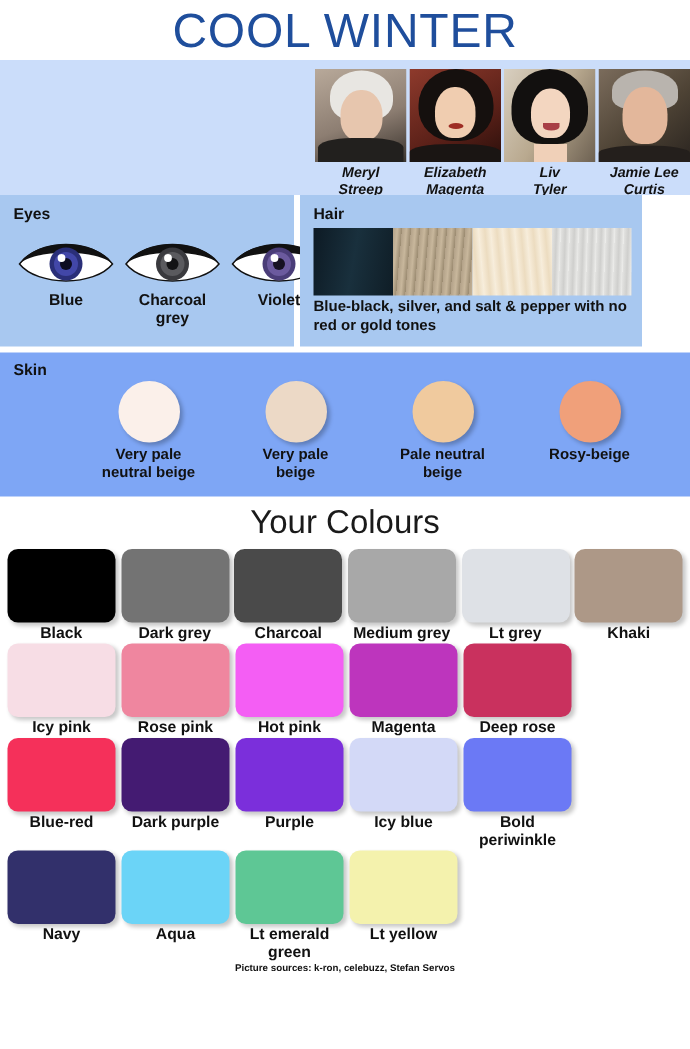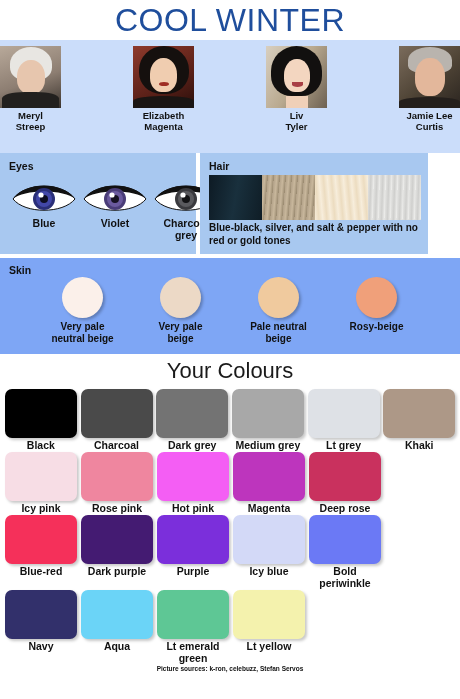--- a/index.html
+++ b/index.html
@@ -31,12 +31,13 @@
   
   .celeb-panel {
     background: #cbddfa;
-    height: 113px;
+    height: 90px;
     padding-top: 6px;
     display: flex;
-    justify-content: space-between;
+    justify-content: flex-end;
     align-items: flex-start;
     gap: 2px;
+    font-style: italic;
   }
   .celeb {
     width: 61px;

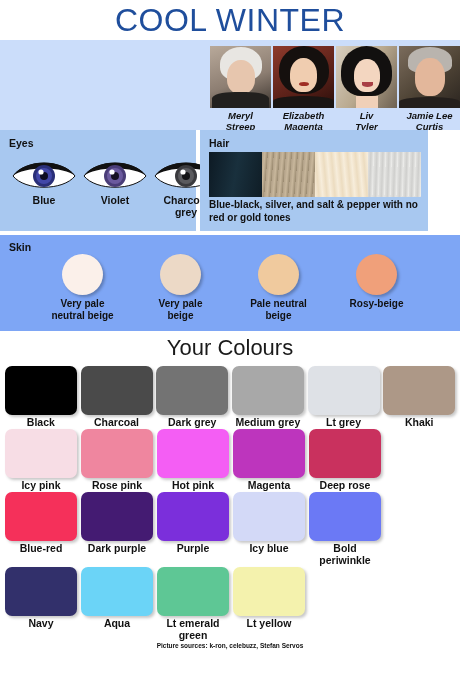--- a/index.html
+++ b/index.html
@@ -284,24 +284,24 @@
         <svg width="70" height="38" viewBox="0 0 70 38">
           <path d="M4 21 C16 4, 54 4, 66 21 C54 36, 16 36, 4 21 Z" fill="#ffffff" stroke="#111" stroke-width="1"></path>
           <path d="M4 21 C16 3, 54 3, 66 21 C56 11, 14 11, 4 21 Z" fill="#111111"></path>
+          <circle cx="35" cy="21" r="11" fill="#3a3a3e"></circle>
+          <circle cx="35" cy="21" r="8" fill="#5a5a5e"></circle>
+          <circle cx="35" cy="21" r="4" fill="#131315"></circle>
+          <circle cx="32" cy="17" r="2.6" fill="#ffffff"></circle>
+        </svg>
+        <div class="eye-label">Charcoal grey</div>
+      </div>
+
+      <div class="eye-item">
+        <svg width="70" height="38" viewBox="0 0 70 38">
+          <path d="M4 21 C16 4, 54 4, 66 21 C54 36, 16 36, 4 21 Z" fill="#ffffff" stroke="#111" stroke-width="1"></path>
+          <path d="M4 21 C16 3, 54 3, 66 21 C56 11, 14 11, 4 21 Z" fill="#111111"></path>
           <circle cx="35" cy="21" r="11" fill="#4a3d78"></circle>
           <circle cx="35" cy="21" r="8" fill="#6b5a9e"></circle>
           <circle cx="35" cy="21" r="4" fill="#161122"></circle>
           <circle cx="32" cy="17" r="2.6" fill="#ffffff"></circle>
         </svg>
         <div class="eye-label">Violet</div>
-      </div>
-
-      <div class="eye-item">
-        <svg width="70" height="38" viewBox="0 0 70 38">
-          <path d="M4 21 C16 4, 54 4, 66 21 C54 36, 16 36, 4 21 Z" fill="#ffffff" stroke="#111" stroke-width="1"></path>
-          <path d="M4 21 C16 3, 54 3, 66 21 C56 11, 14 11, 4 21 Z" fill="#111111"></path>
-          <circle cx="35" cy="21" r="11" fill="#3a3a3e"></circle>
-          <circle cx="35" cy="21" r="8" fill="#5a5a5e"></circle>
-          <circle cx="35" cy="21" r="4" fill="#131315"></circle>
-          <circle cx="32" cy="17" r="2.6" fill="#ffffff"></circle>
-        </svg>
-        <div class="eye-label">Charcoal grey</div>
       </div>
 
     </div>

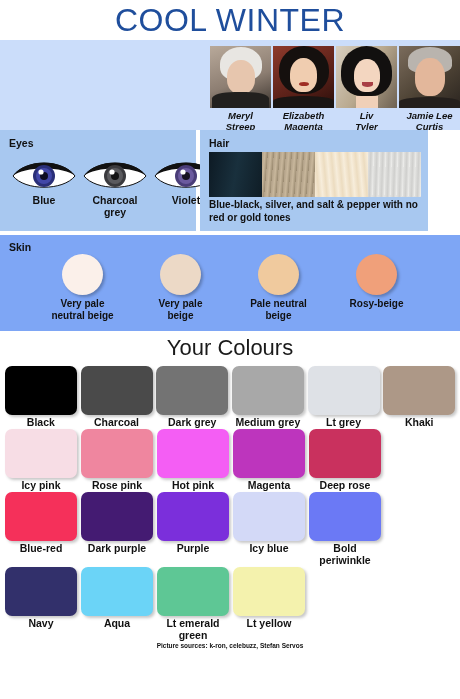--- a/index.html
+++ b/index.html
@@ -147,7 +147,7 @@
   }
   .skin-row {
     display: flex;
-    justify-content: center;
+    justify-content: flex-end;
     padding: 0 18px 0 8px;
     margin-top: 1px;
   }

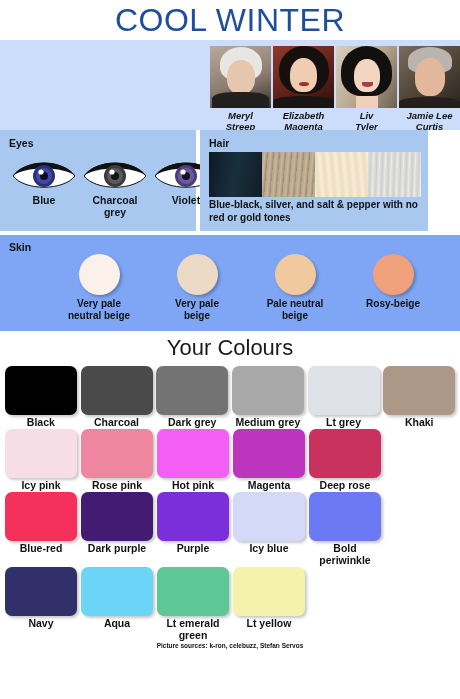--- a/index.html
+++ b/index.html
@@ -369,14 +369,14 @@
         <div class="swatch-label">Black</div>
       </div>
       <div class="swatch-cell">
+        <div class="swatch-box" style="background:#737373;"></div>
+        <div class="swatch-label">Dark grey</div>
+      </div>
+      <div class="swatch-cell">
         <div class="swatch-box" style="background:#4a4a4a;"></div>
         <div class="swatch-label">Charcoal</div>
       </div>
       <div class="swatch-cell">
-        <div class="swatch-box" style="background:#737373;"></div>
-        <div class="swatch-label">Dark grey</div>
-      </div>
-      <div class="swatch-cell">
         <div class="swatch-box" style="background:#a8a8a8;"></div>
         <div class="swatch-label">Medium grey</div>
       </div>

